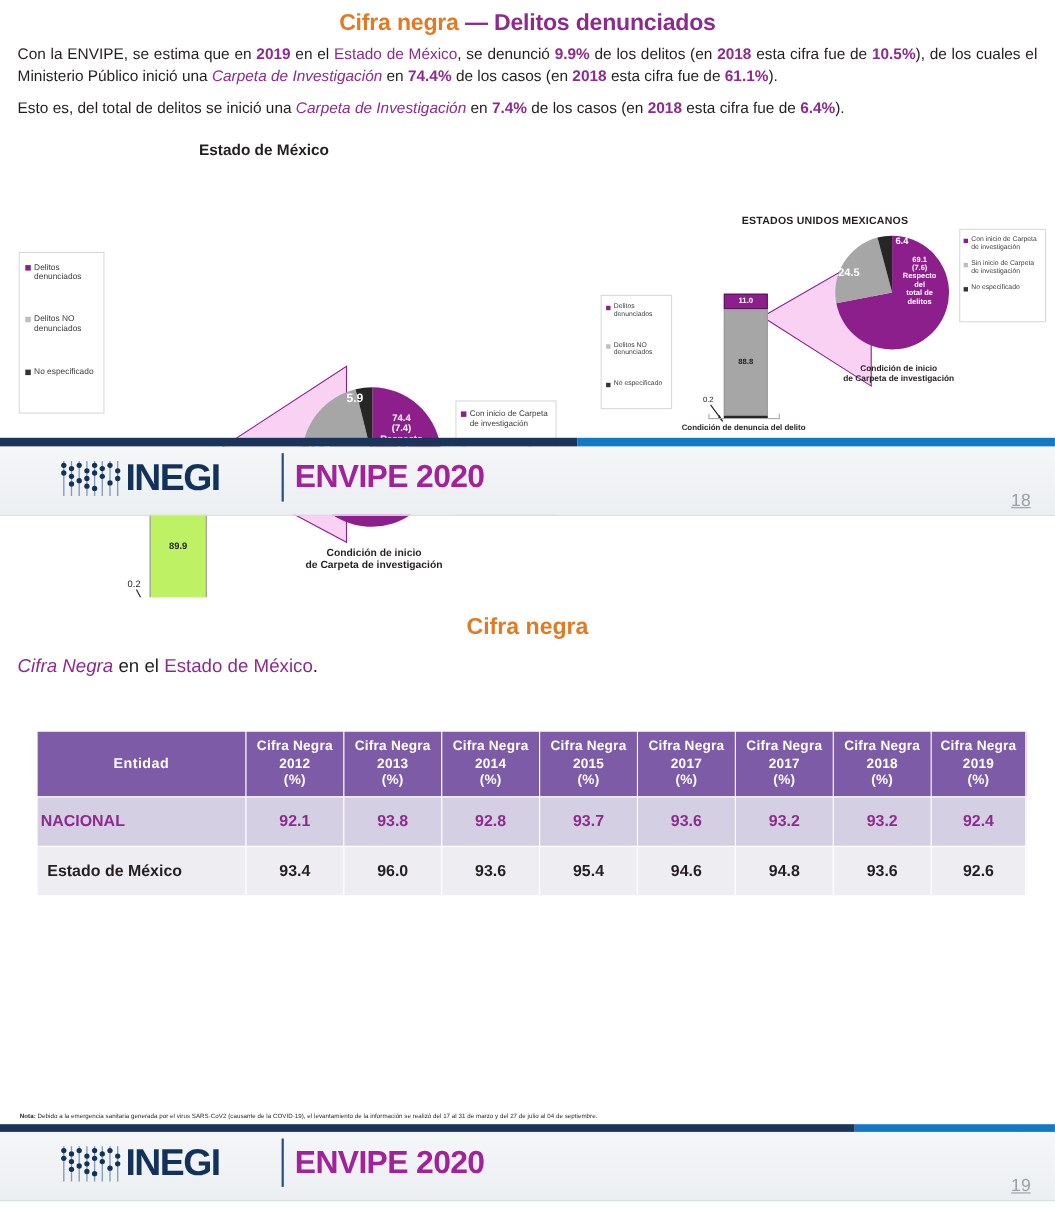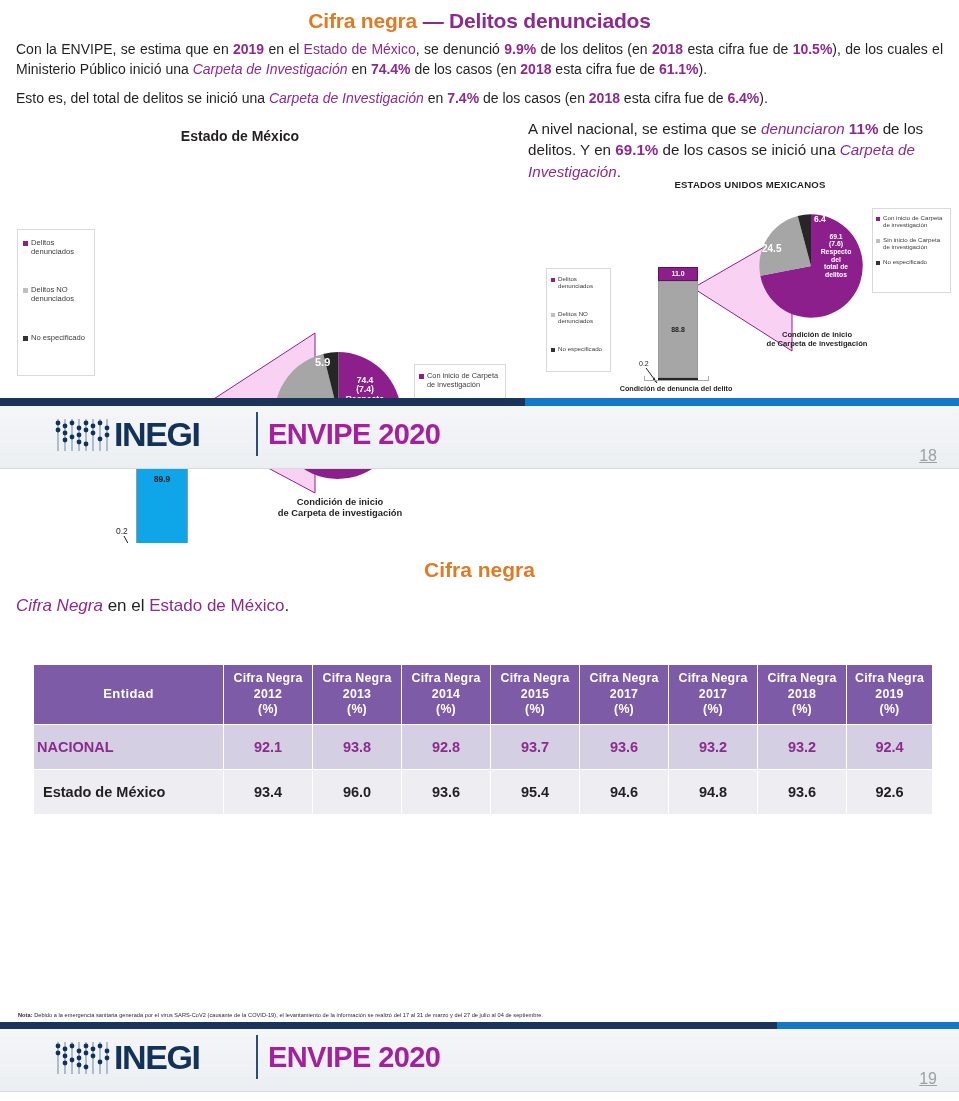--- a/index.html
+++ b/index.html
@@ -208,9 +208,6 @@
 
     <div class="chart-block" style="left:520px;top:0;width:439px;height:280px;">
 
-      <div style="position:absolute;left:8px;top:0;width:428px;font-size:15.2px;line-height:1.42;color:#231f20;">
-        <span>A nivel nacional, se estima que se </span><span class="b-ital">denunciaron</span><span> </span><span class="b-purple">11%</span><span> de los delitos. Y en </span><span class="b-purple">69.1%</span><span> de los casos se inició una </span><span class="b-ital">Carpeta de Investigación</span><span>.</span>
-      </div>
 
       <div class="chart-title" style="position:absolute;left:70px;top:61px;width:320px;font-size:9.6px;letter-spacing:.2px;">ESTADOS UNIDOS MEXICANOS</div>
 

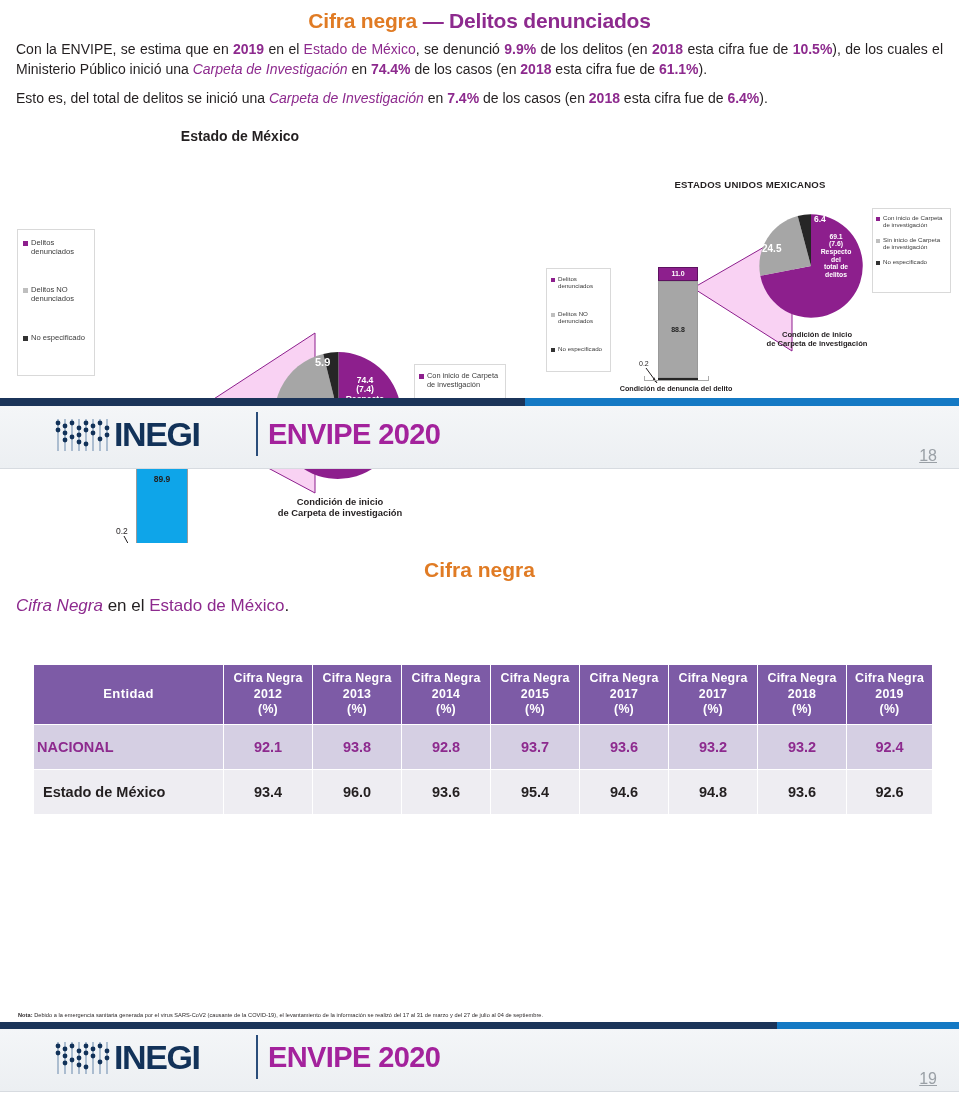--- a/index.html
+++ b/index.html
@@ -209,7 +209,7 @@
     <div class="chart-block" style="left:520px;top:0;width:439px;height:280px;">
 
 
-      <div class="chart-title" style="position:absolute;left:70px;top:61px;width:320px;font-size:9.6px;letter-spacing:.2px;">ESTADOS UNIDOS MEXICANOS</div>
+      <div class="chart-title" style="position:absolute;left:70px;top:78px;width:320px;font-size:9.6px;letter-spacing:.2px;">ESTADOS UNIDOS MEXICANOS</div>
 
       <div class="legend-box" style="left:26px;top:150px;width:65px;height:104px;padding:6px 4px 0 4px;">
         <div class="legend-item" style="margin-bottom:20px;">

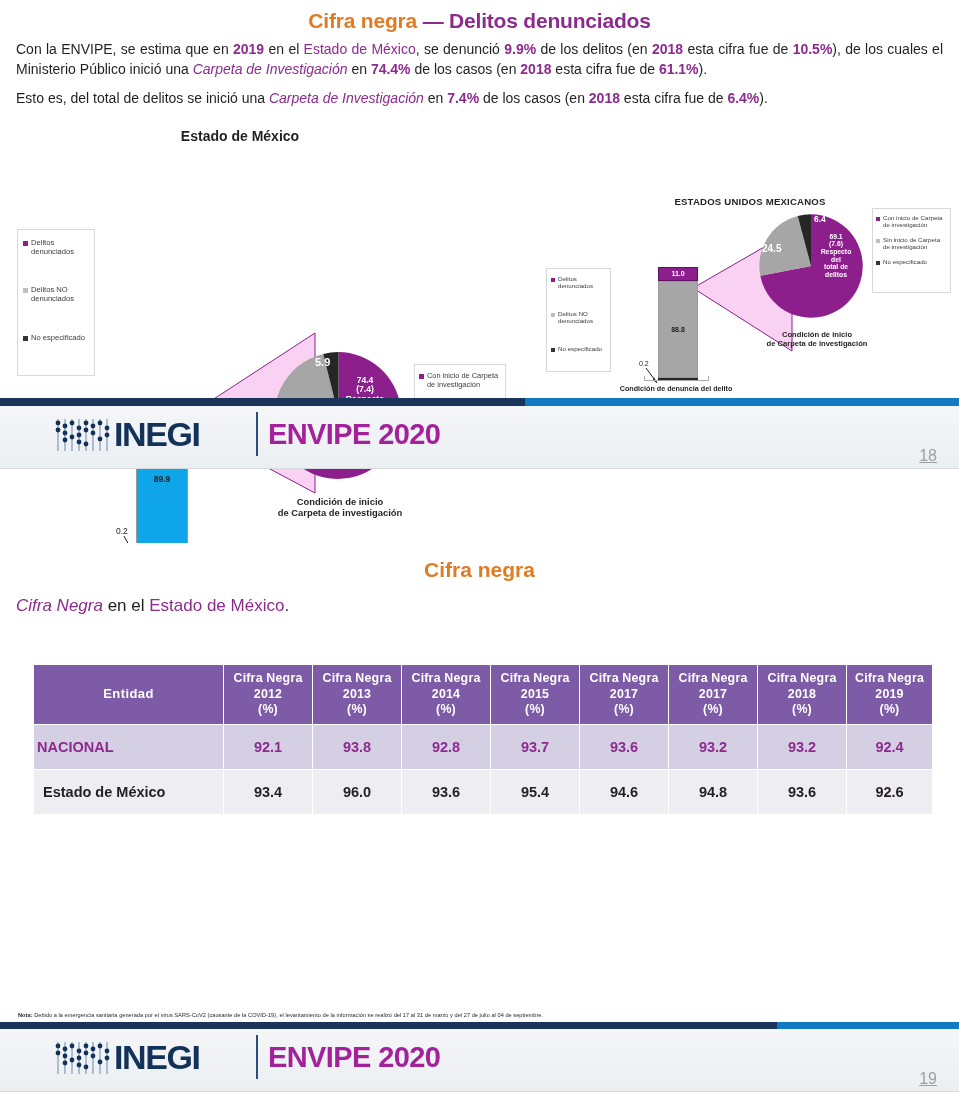--- a/index.html
+++ b/index.html
@@ -147,7 +147,7 @@
         <div class="bar-seg" style="top:0;height:17px;background:#8d1f8d;border:1px solid #5d1260;color:#fff;font-size:8.5px;">
           <span>9.9</span>
         </div>
-        <div class="bar-seg" style="top:3px;height:137px;background:#0ea5e9;border:1px solid #9a9a9a;color:#222;font-size:8.5px;">
+        <div class="bar-seg" style="top:20px;height:137px;background:#bef264;border:1px solid #9a9a9a;color:#222;font-size:8.5px;">
           <span>89.9</span>
         </div>
         <div class="bar-seg" style="top:154px;height:2px;background:#262626;"></div>

